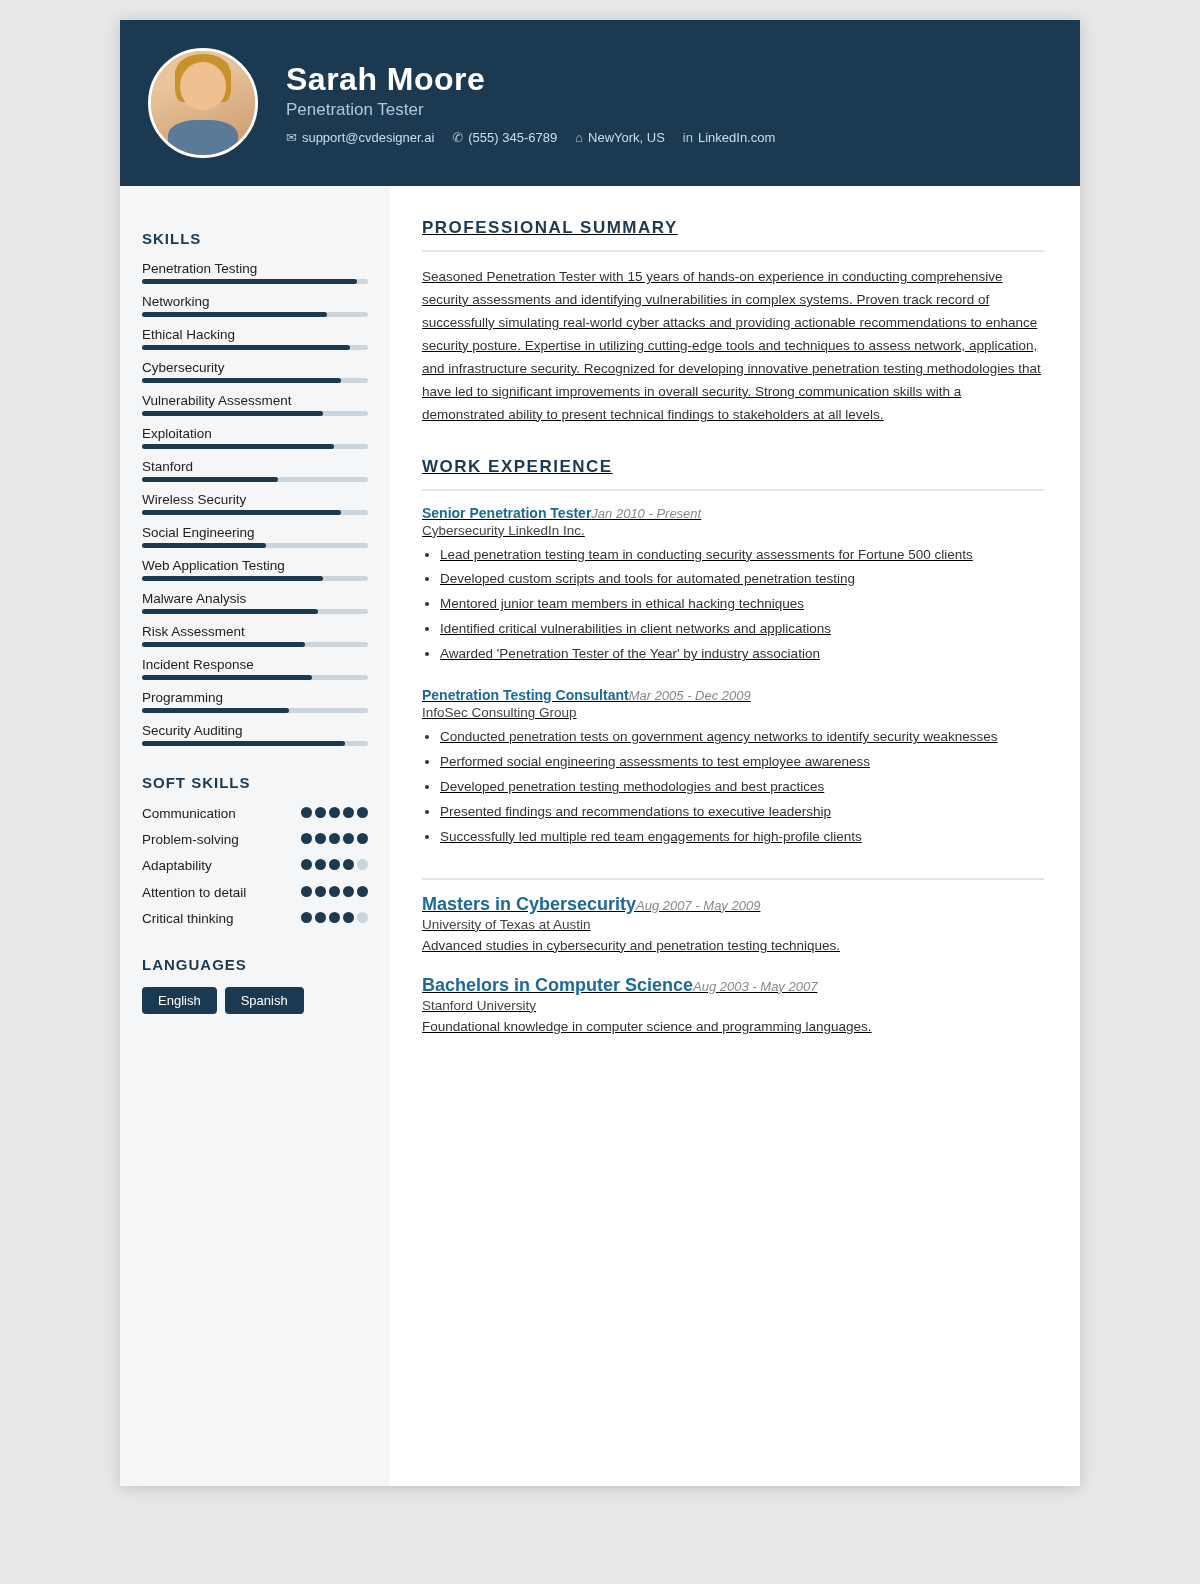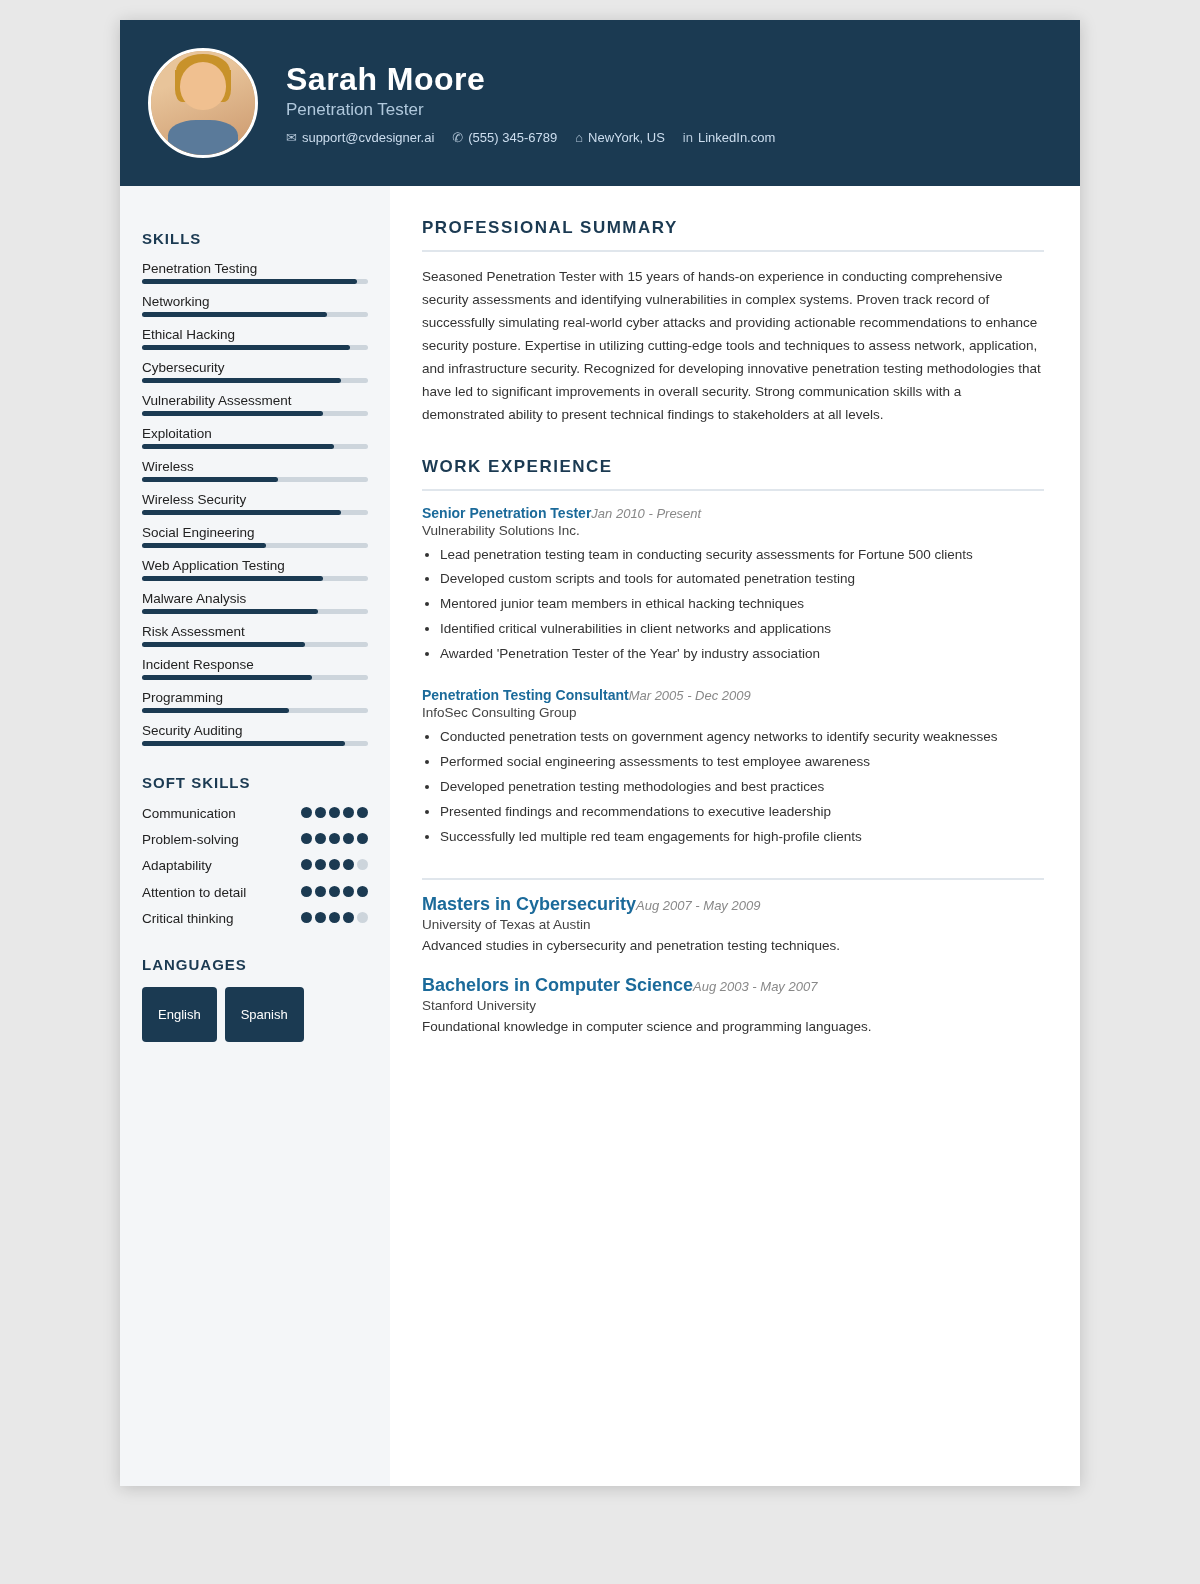--- a/index.html
+++ b/index.html
@@ -231,6 +231,7 @@
     }
     .section-block {
       margin-bottom: 30px;
+      text-decoration: underline;
     }
     .summary-text {
       font-size: 13.5px;

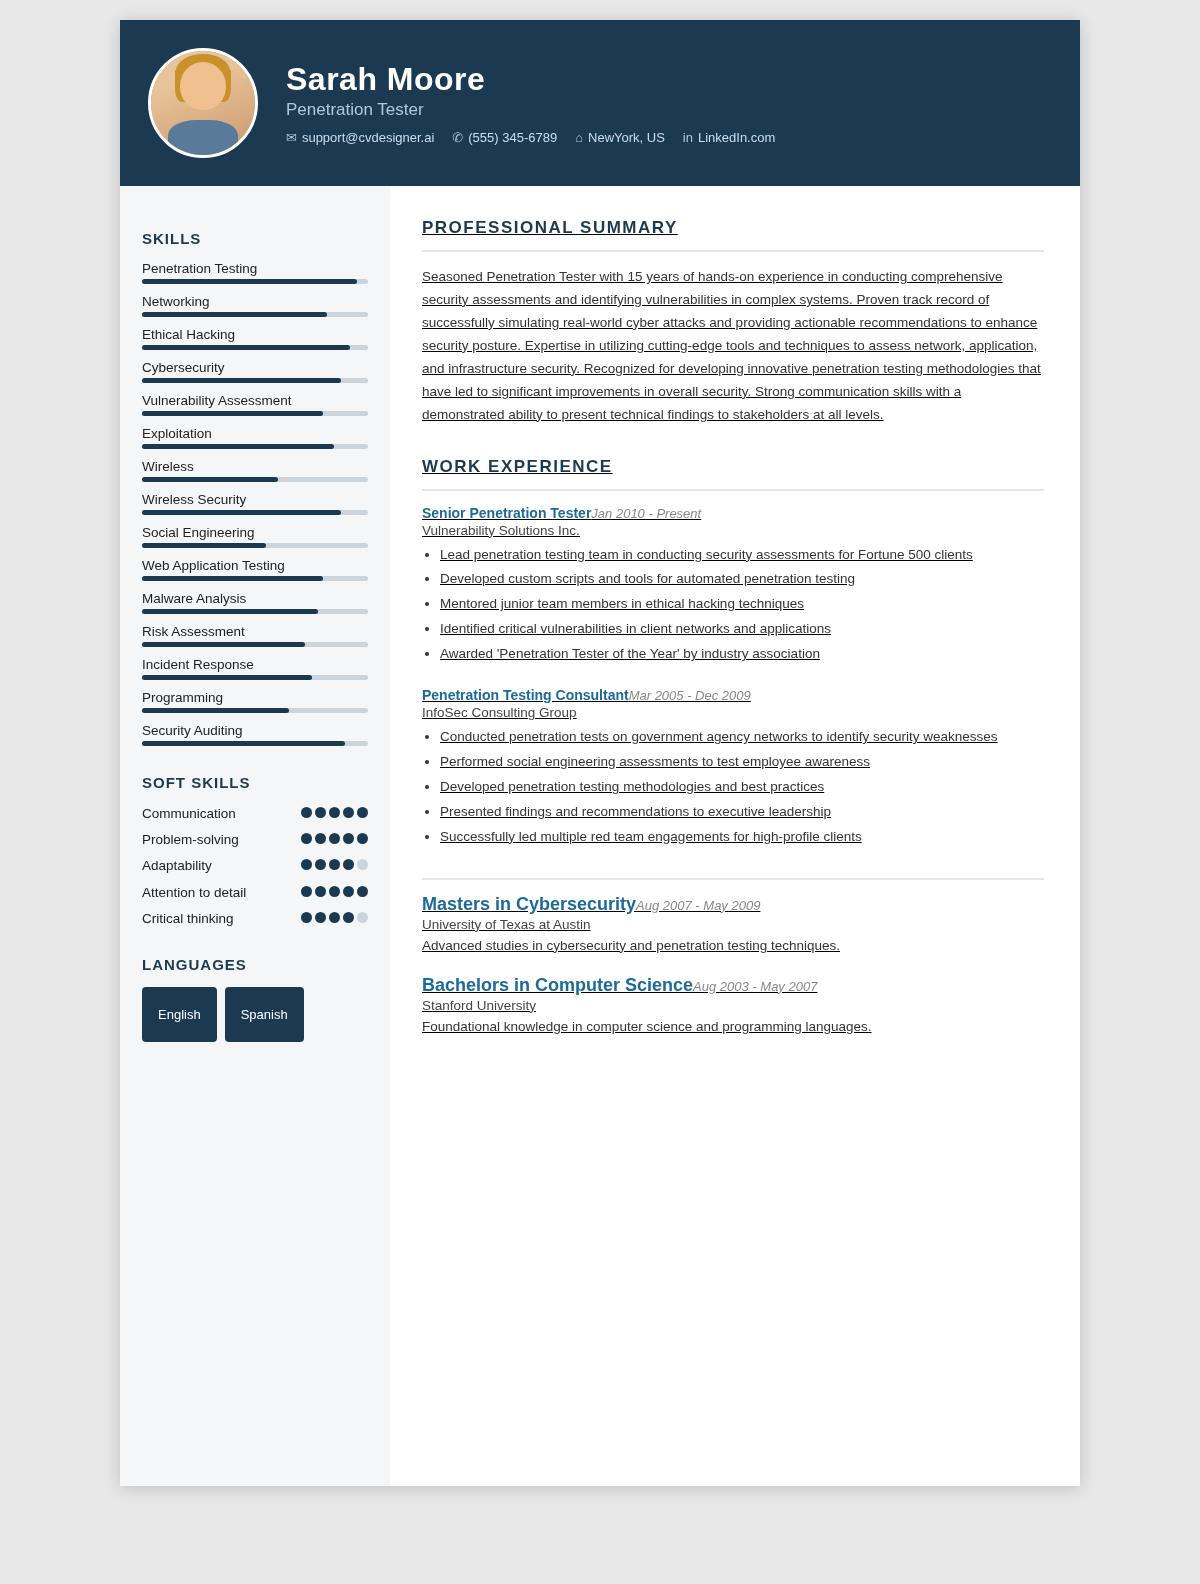--- a/index.html
+++ b/index.html
@@ -380,7 +380,7 @@
       </div>
     </div>
             <div class="skill-item">
-      <div class="skill-name">Wireless</div>
+      <div class="skill-name">Stanford</div>
       <div class="skill-bar-bg">
         <div class="skill-bar-fill" style="width:60%"></div>
       </div>

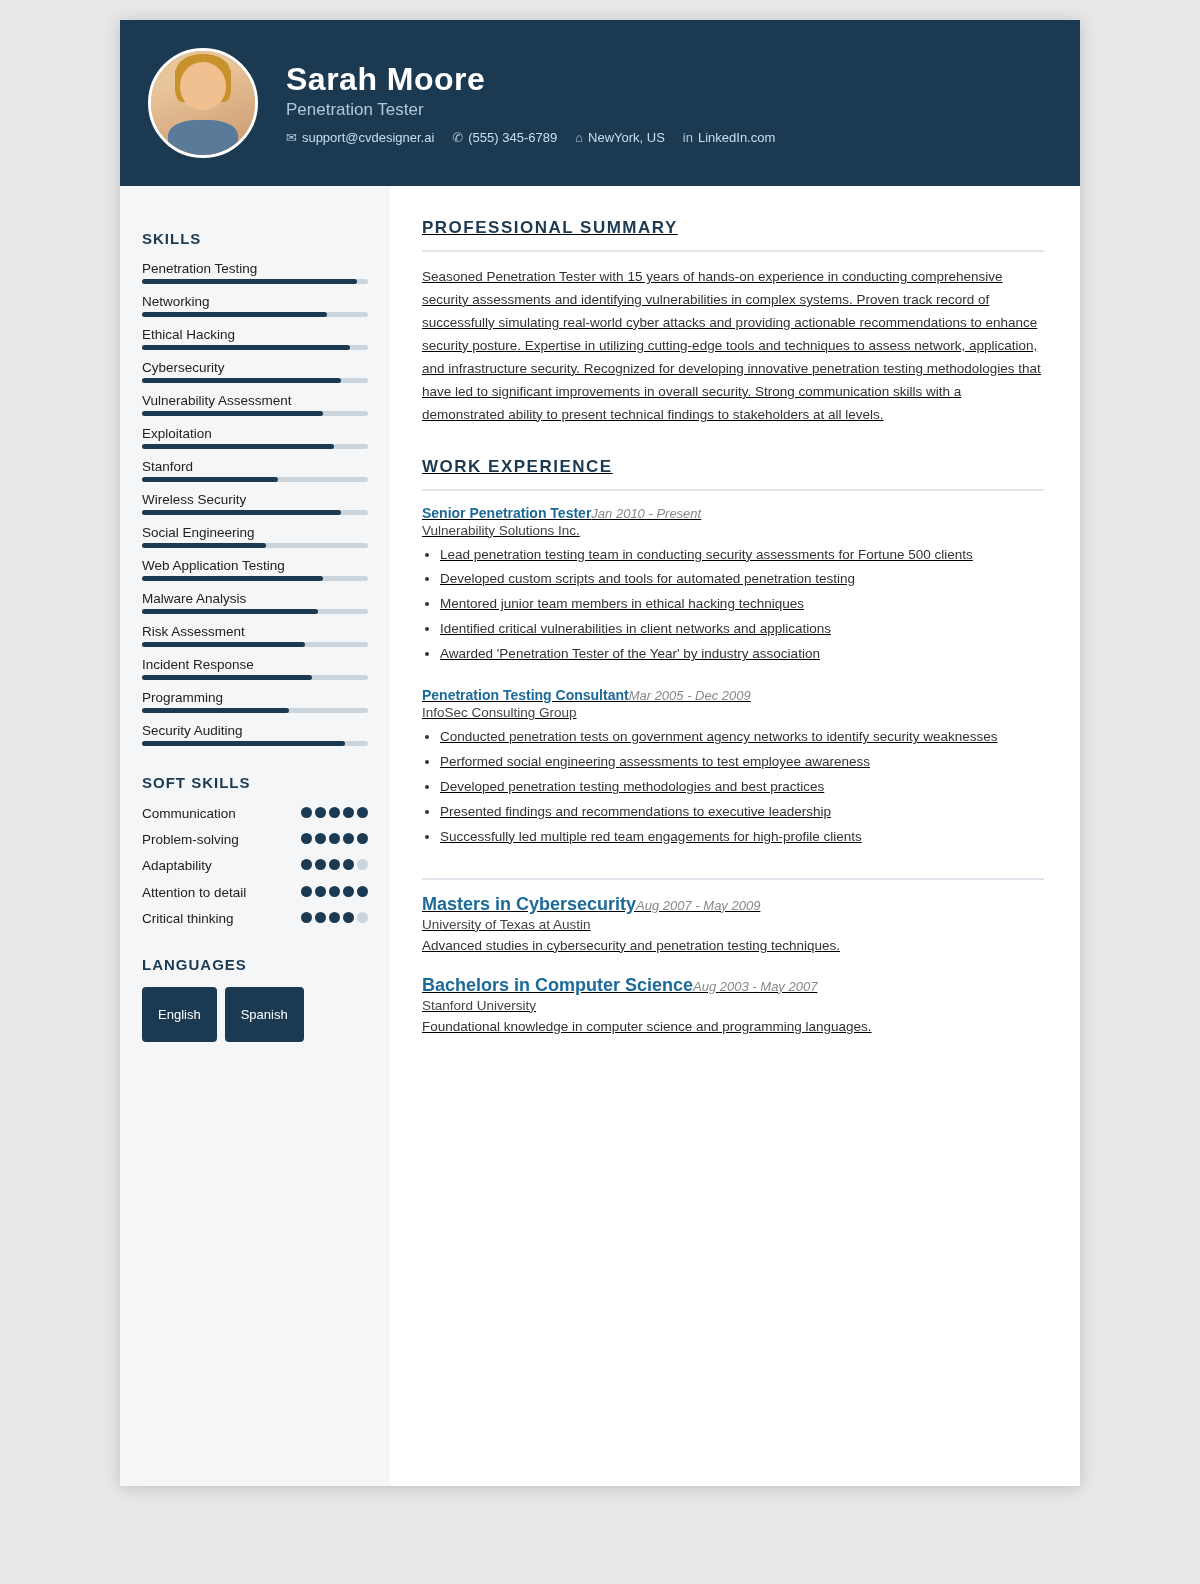--- a/index.html
+++ b/index.html
@@ -522,7 +522,7 @@
         <span class="job-title">Senior Penetration Tester</span>
         <span class="job-date">Jan 2010 - Present</span>
       </div>
-      <div class="job-company">Vulnerability Solutions Inc.</div>
+      <div class="job-company">Cybersecurity LinkedIn Inc.</div>
       <ul class="job-bullets">
                 <li>Lead penetration testing team in conducting security assessments for Fortune 500 clients</li>
                 <li>Developed custom scripts and tools for automated penetration testing</li>

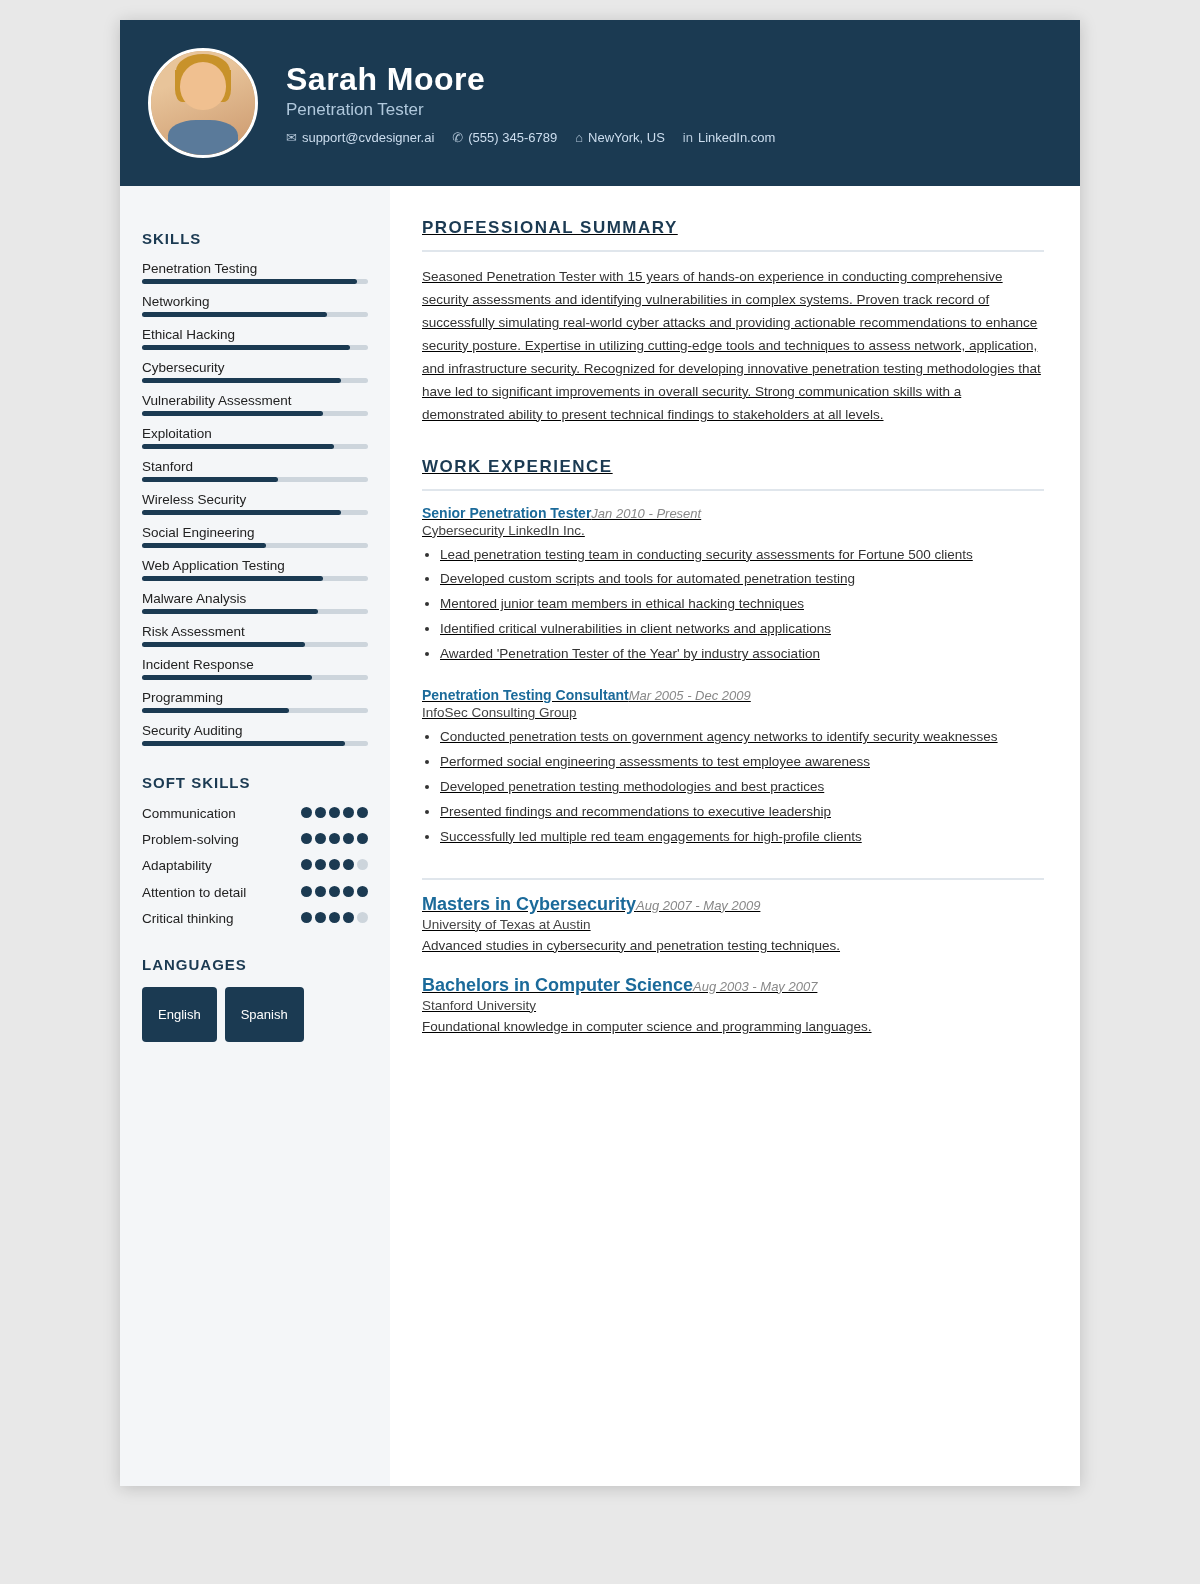--- a/index.html
+++ b/index.html
@@ -206,7 +206,7 @@
       color: #fff;
       font-size: 13px;
       font-weight: 500;
-      padding: 20px 16px;
+      padding: 6px 16px;
       border-radius: 4px;
     }
     

